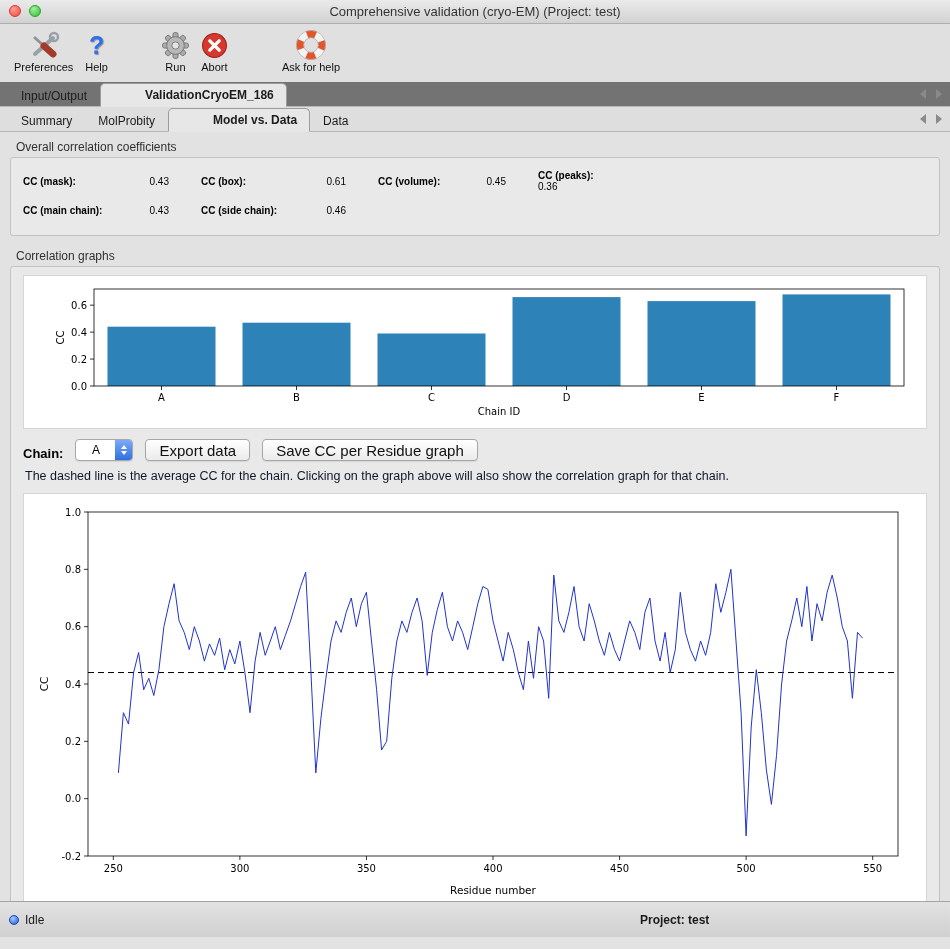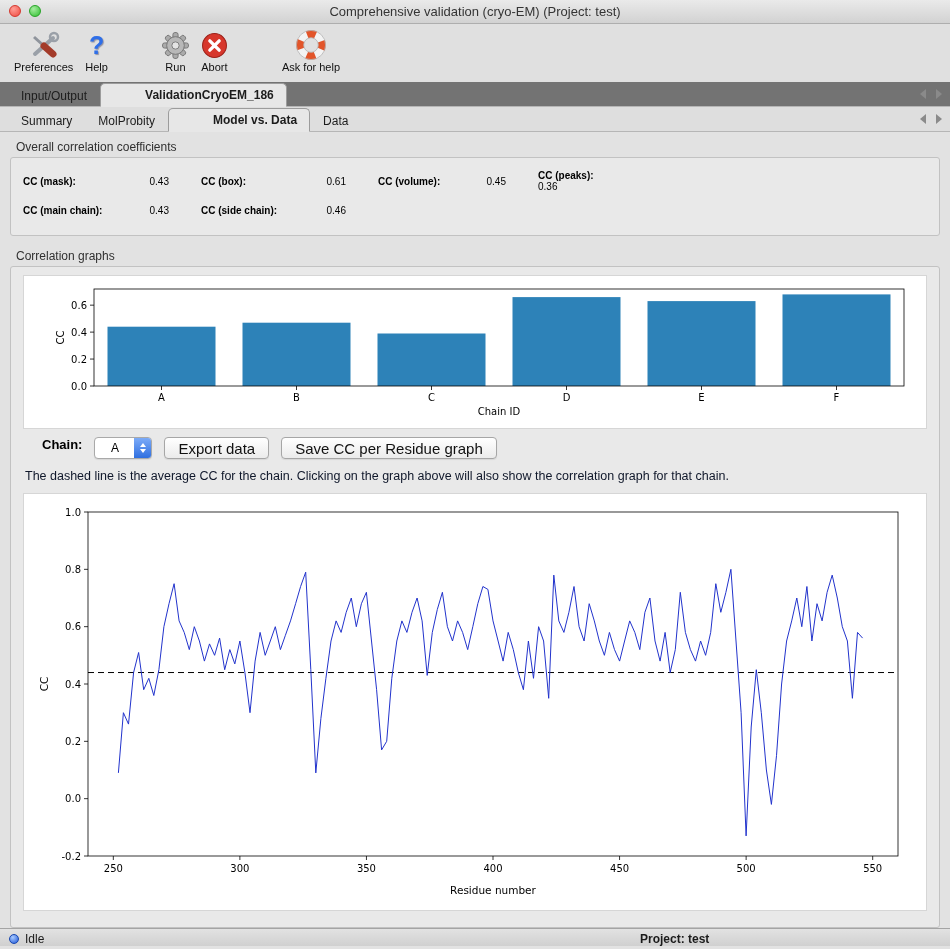--- a/index.html
+++ b/index.html
@@ -59,7 +59,7 @@
   svg text { font-family: "DejaVu Sans", "Liberation Sans", sans-serif; }
 
   
-  .controls { display: flex; align-items: flex-start; gap: 12px; margin: 2px 19px 8px; font-size: 13px; height: 24px; }
+  .controls { display: flex; align-items: flex-end; gap: 12px; margin: 2px 0 8px; font-size: 13px; height: 24px; }
   .chain-label { font-weight: bold; color: #000; }
   .dropdown { display: flex; align-items: stretch; height: 22px; width: 58px; border: 1px solid #a9a9a9; border-radius: 4px; background: #fff; overflow: hidden; box-shadow: 0 1px 1px rgba(0,0,0,.08); }
   .dd-value { flex: 1; display: flex; align-items: center; justify-content: center; font-size: 12px; color: #000; }

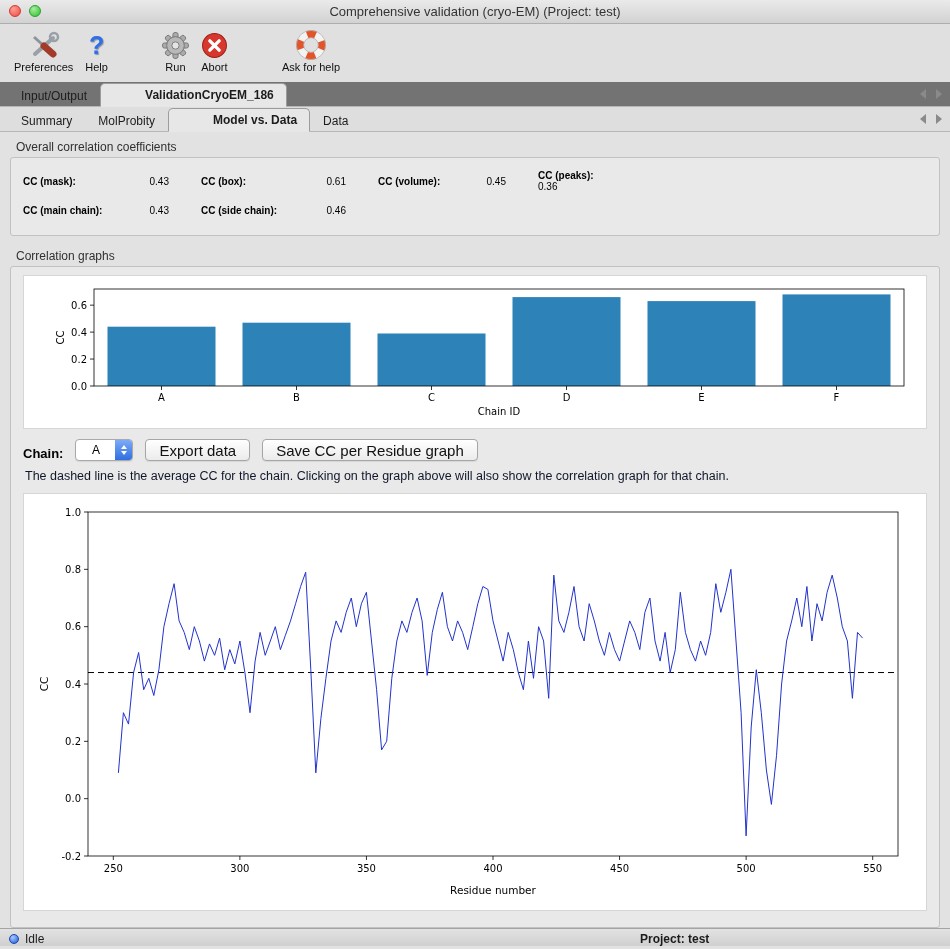--- a/index.html
+++ b/index.html
@@ -72,9 +72,9 @@
   .note { font-size: 12.5px; color: #0f172a; margin: 2px 2px 10px; }
 
   
-  .statusbar { position: absolute; bottom: 3px; left: 0; right: 0; height: 18px;
+  .statusbar { position: absolute; bottom: 12px; left: 0; right: 0; height: 36px;
                border-top: 1px solid #a4a4a4; background: linear-gradient(#e2e2e2, #d0d0d0);
-               display: flex; align-items: flex-end; font-size: 12px; color: #1b1b1b; }
+               display: flex; align-items: center; font-size: 12px; color: #1b1b1b; }
   .status-left { display: flex; align-items: center; gap: 6px; padding-left: 9px; }
   .status-dot { width: 10px; height: 10px; border-radius: 50%;
                 background: radial-gradient(circle at 35% 30%, #a9cbff, #1f57d8); border: 1px solid #1746b0; }

